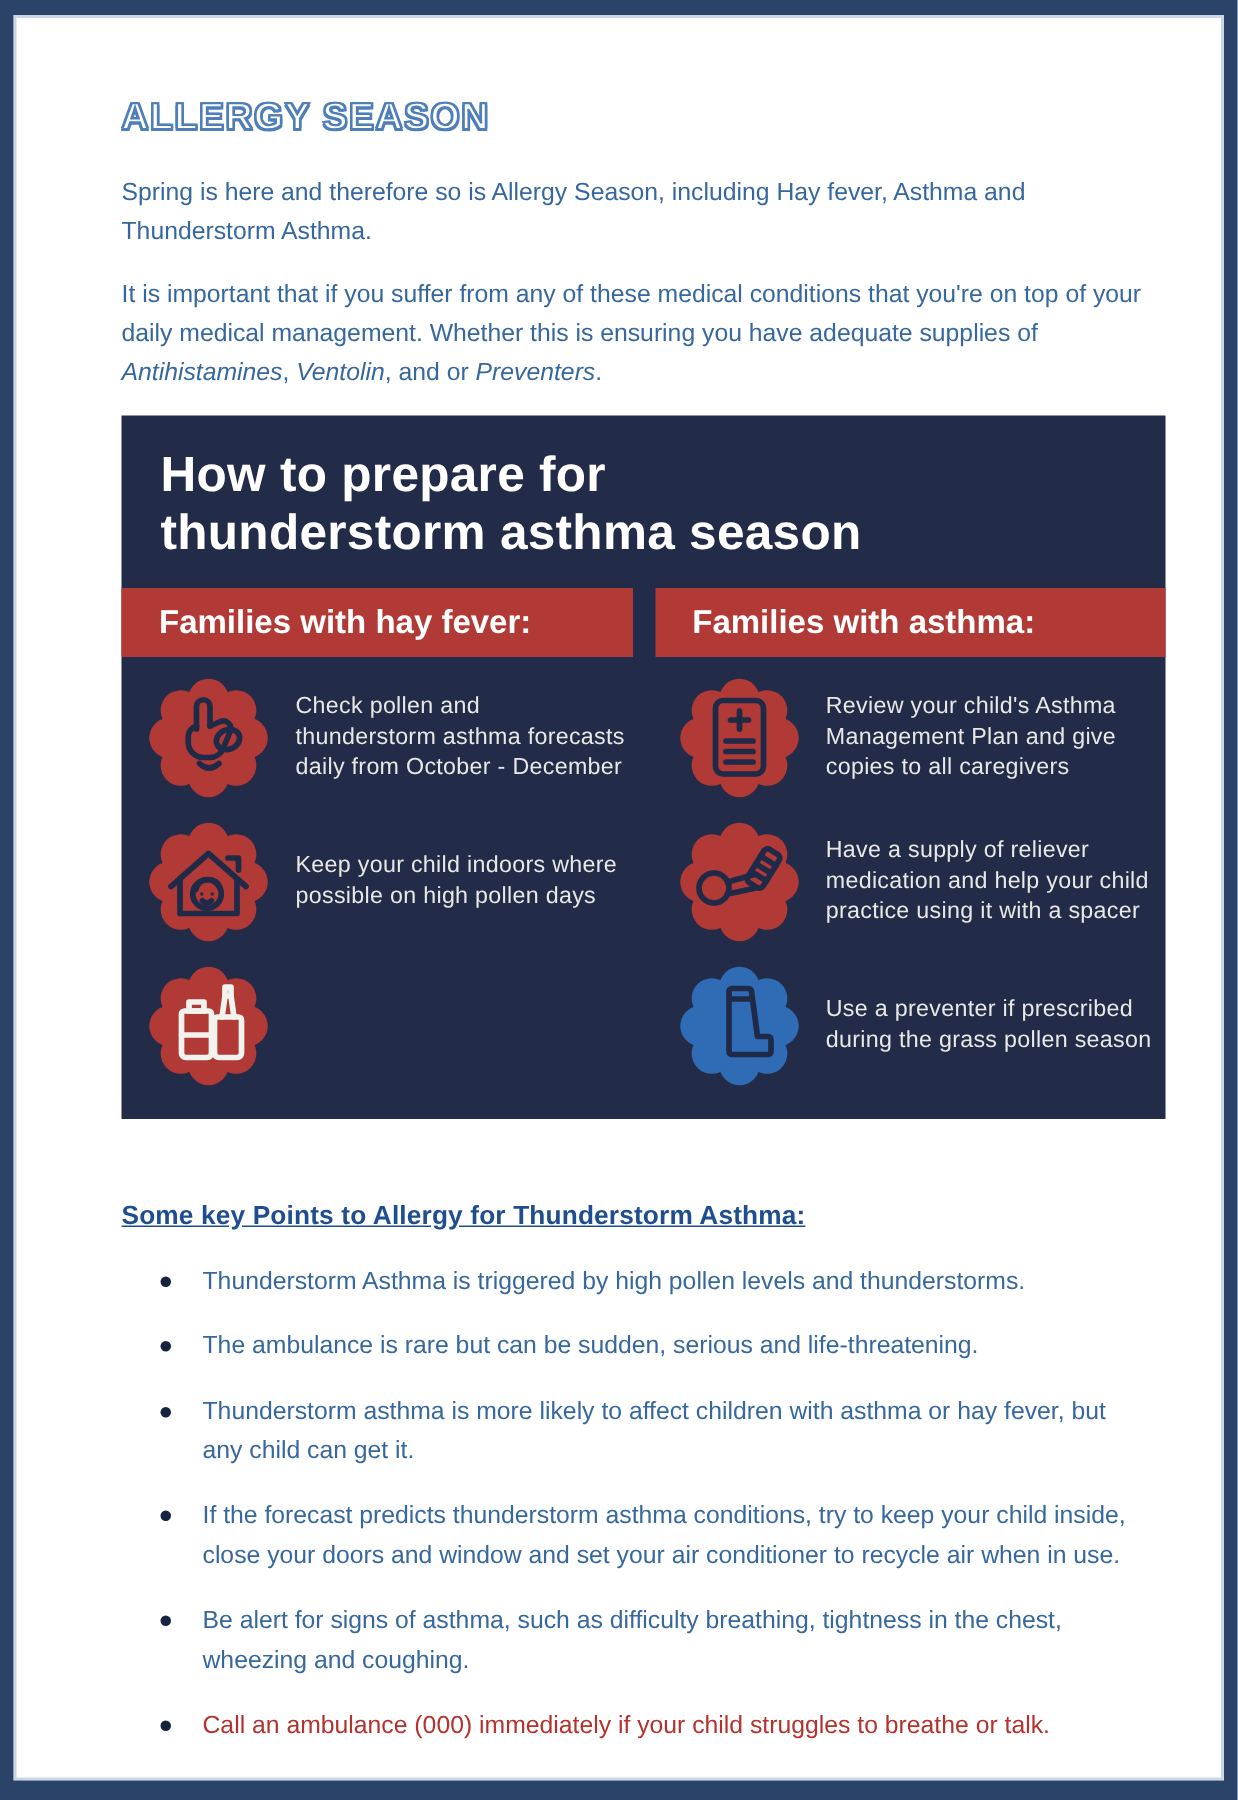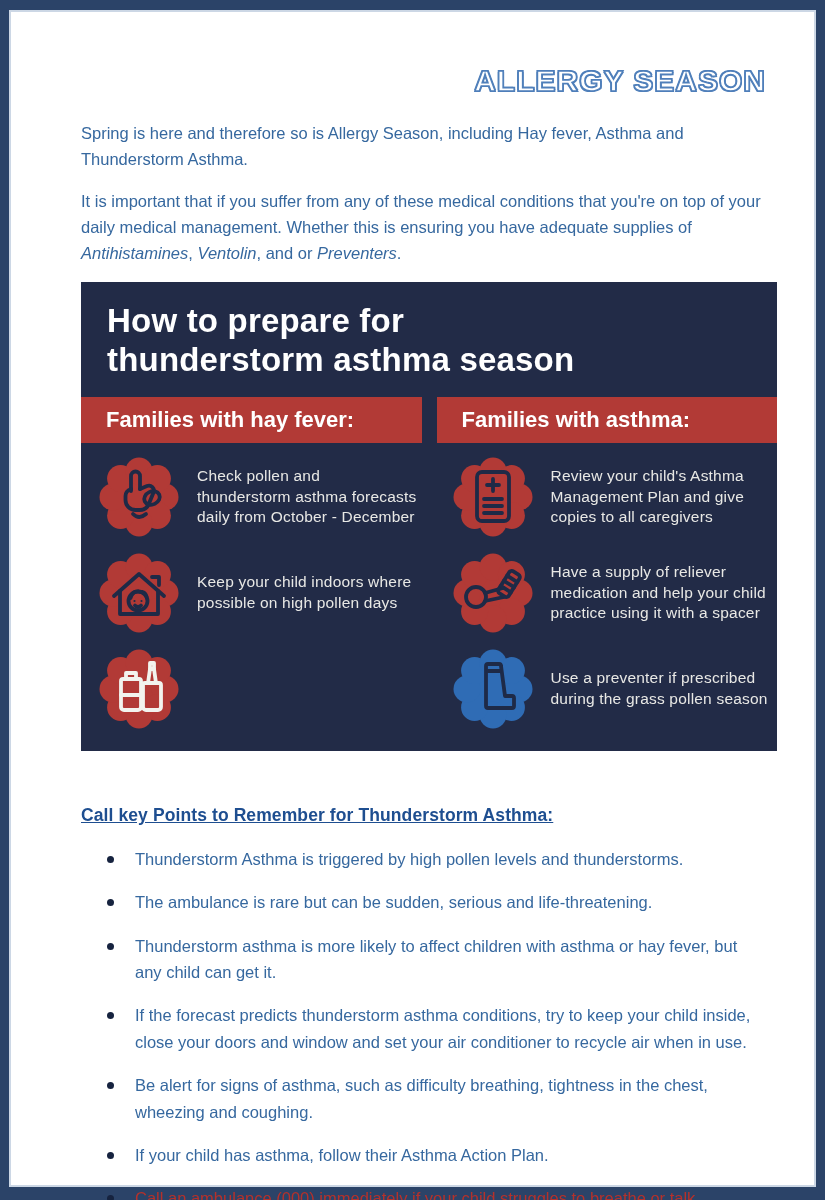--- a/index.html
+++ b/index.html
@@ -28,8 +28,8 @@
   .inner{padding:54px 50px 0 72px;}
 
   .title{
-    text-align:right;margin:0 0 22px;
-    font-size:30px;font-weight:800;letter-spacing:1px;
+    text-align:left;margin:0 0 22px;
+    font-size:25px;font-weight:800;letter-spacing:1px;
     color:#ffffff;
     -webkit-text-stroke:1.4px var(--title-outline);
     text-shadow:-1px -1px 0 var(--title-outline),1px -1px 0 var(--title-outline),

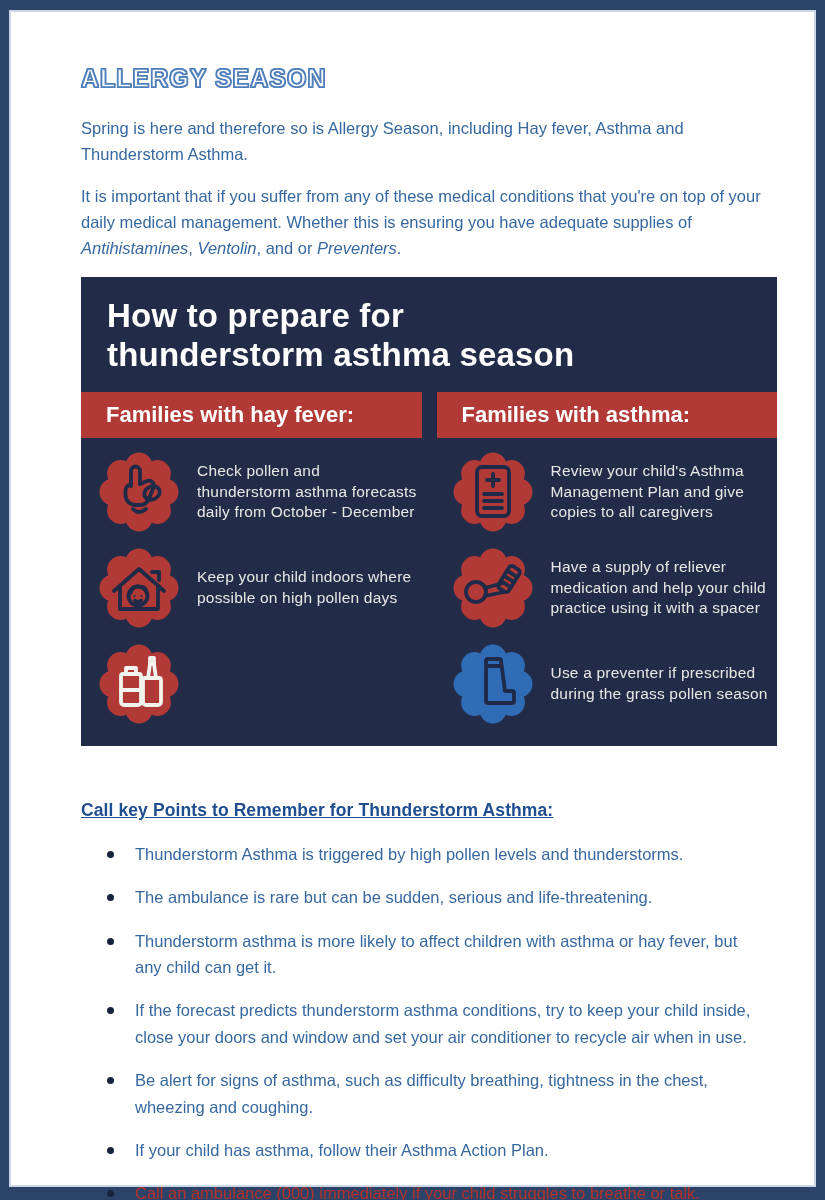--- a/index.html
+++ b/index.html
@@ -263,7 +263,7 @@
     </section>
 
     <section class="keypoints">
-      <h3 class="kp-heading">Call key Points to Remember for Thunderstorm Asthma:</h3>
+      <h3 class="kp-heading">Some key Points to Allergy for Thunderstorm Asthma:</h3>
       <ul class="kp-list">
           <li>Thunderstorm Asthma is triggered by high pollen levels and thunderstorms.</li>
           <li>The ambulance is rare but can be sudden, serious and life-threatening.</li>

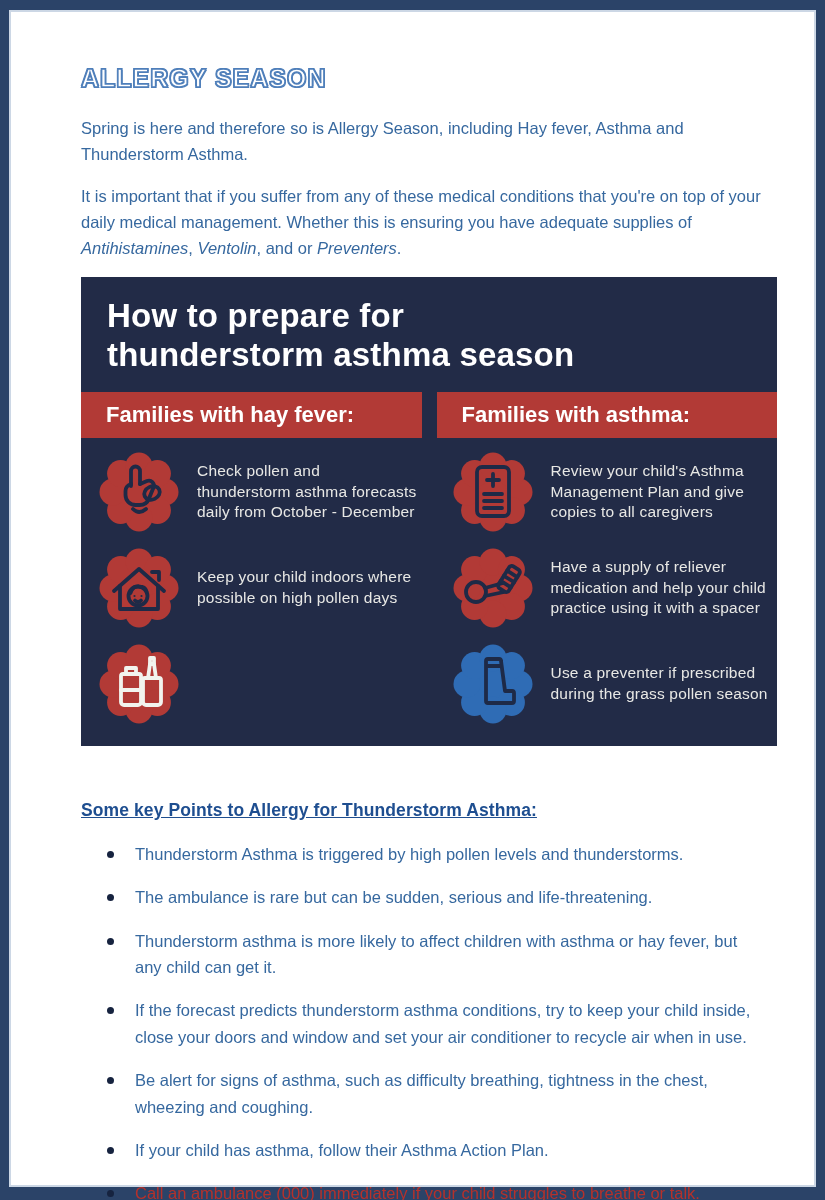--- a/index.html
+++ b/index.html
@@ -270,7 +270,6 @@
           <li>Thunderstorm asthma is more likely to affect children with asthma or hay fever, but any child can get it.</li>
           <li>If the forecast predicts thunderstorm asthma conditions, try to keep your child inside, close your doors and window and set your air conditioner to recycle air when in use.</li>
           <li>Be alert for signs of asthma, such as difficulty breathing, tightness in the chest, wheezing and coughing.</li>
-          <li>If your child has asthma, follow their Asthma Action Plan.</li>
           <li class="alert-red">Call an ambulance (000) immediately if your child struggles to breathe or talk.</li>
         </ul>
     </section>

